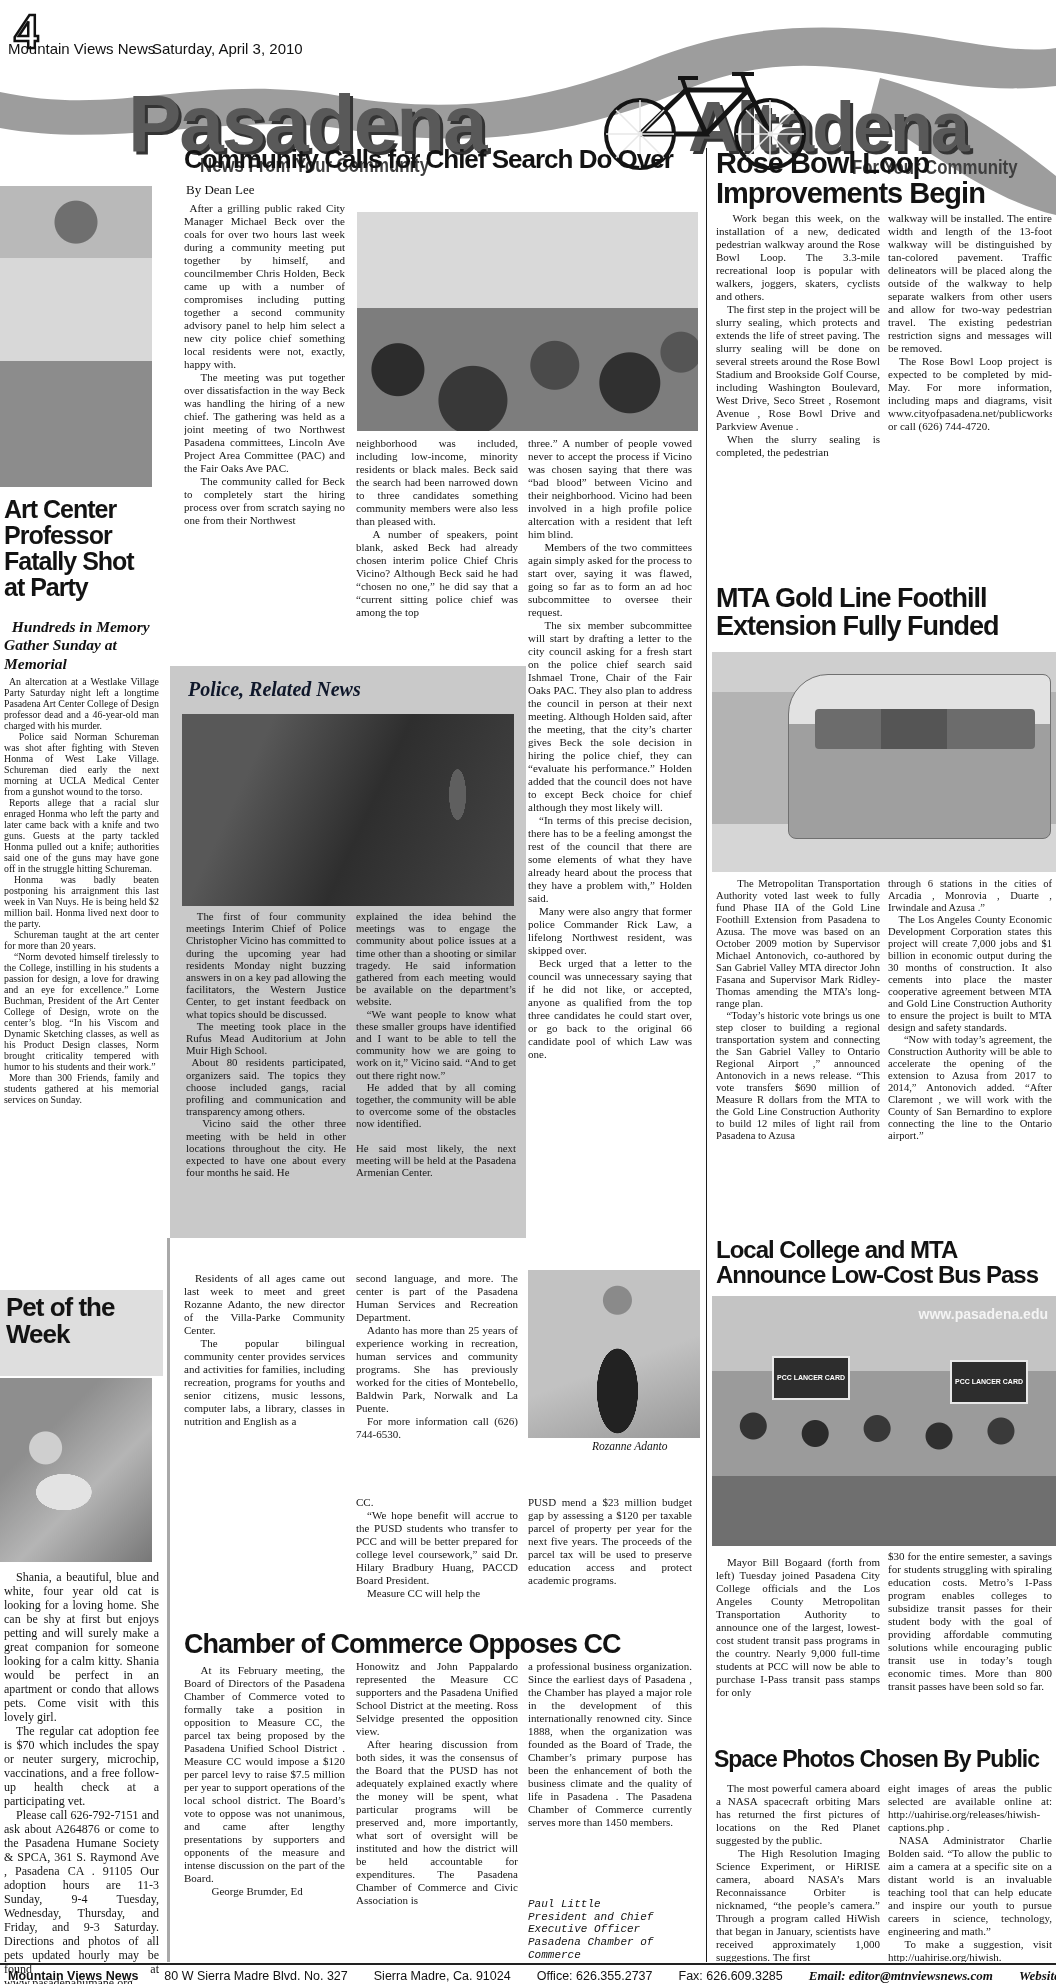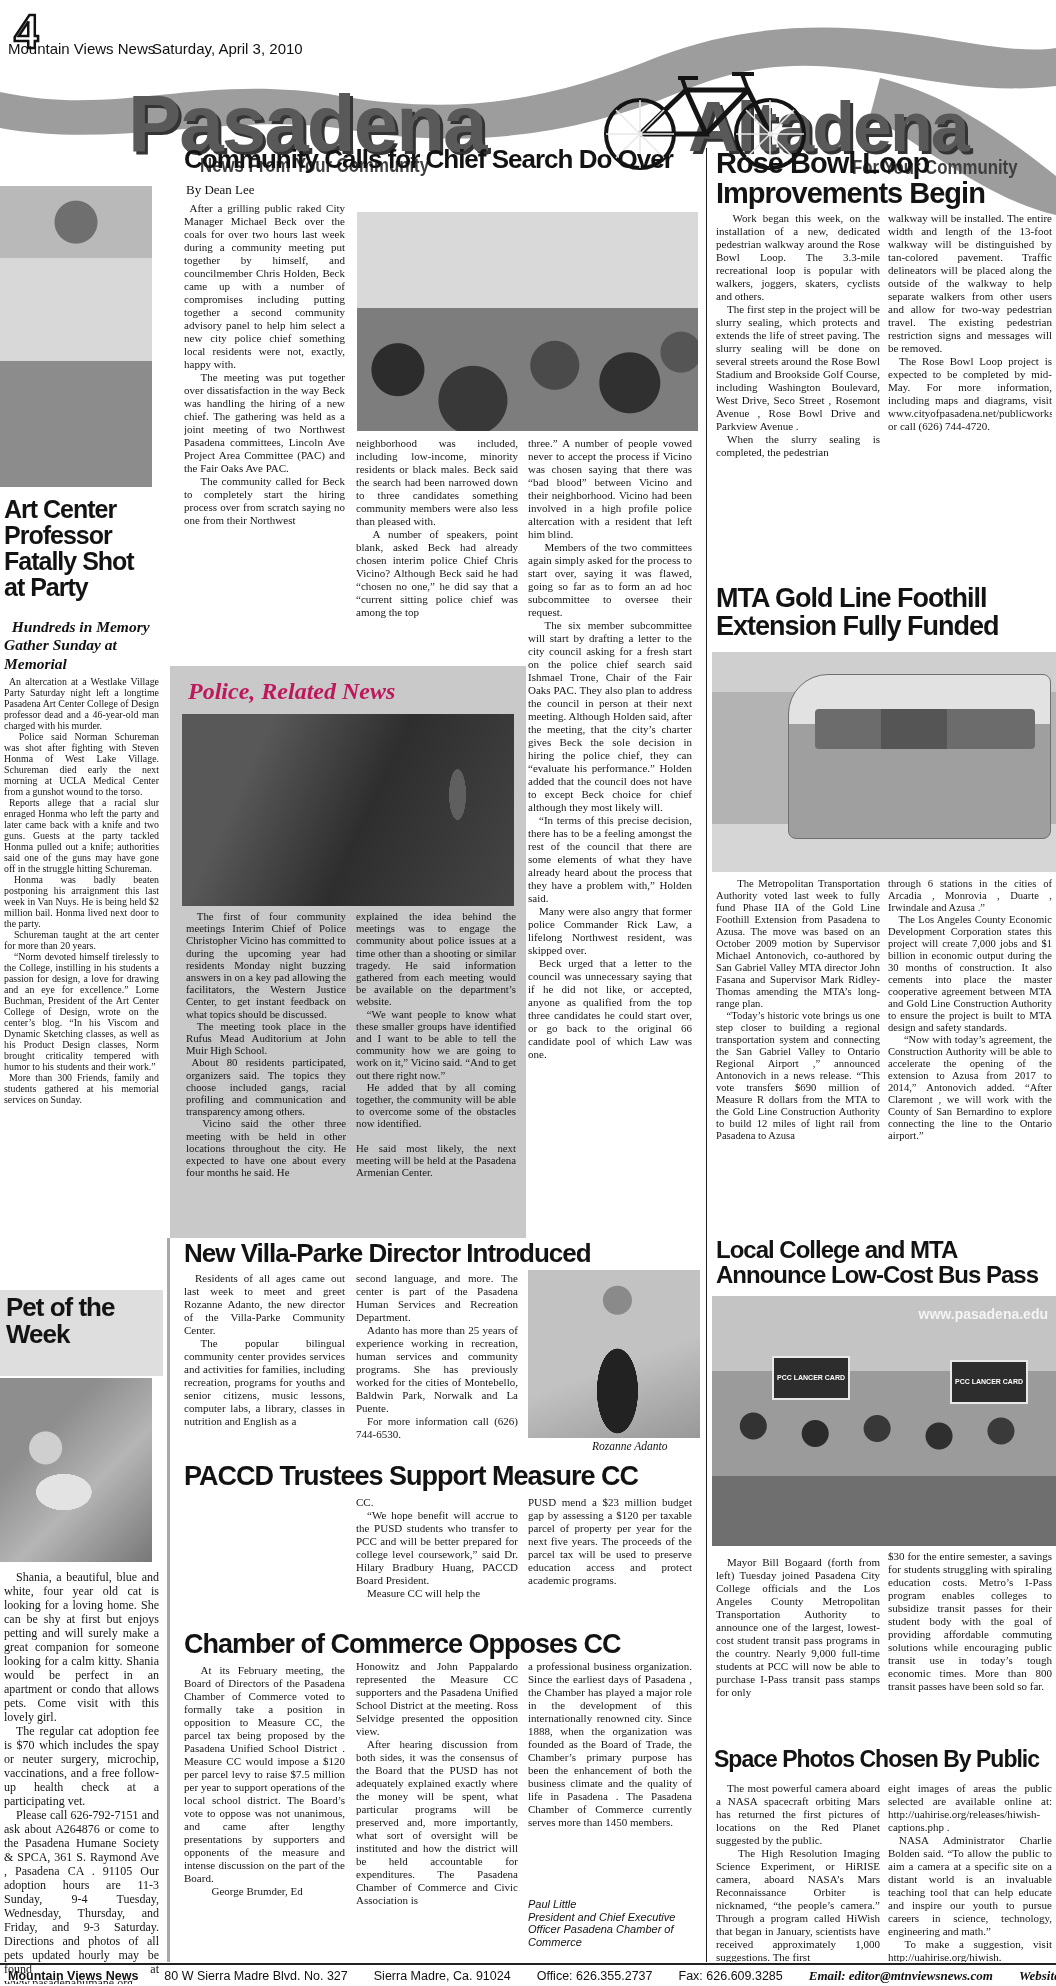--- a/index.html
+++ b/index.html
@@ -81,7 +81,7 @@
   #left-rule{left:167px;top:1238px;width:3px;height:724px;background:#a9a9a9;}
   #police-box{left:170px;top:666px;width:356px;height:572px;background:#c9c9c9;}
   #police-headline{left:188px;top:678px;font-family:"Liberation Serif",serif;font-weight:bold;font-style:italic;
-                   font-size:24px;letter-spacing:0;color:#be185d;}
+                   font-size:20px;letter-spacing:0;color:#0f172a;}
   #pet-title-box{left:0;top:1290px;width:163px;height:86px;background:#dedede;}
   #footer-rule{left:0;top:1963px;width:1056px;height:2px;background:#222;}
   .footer-text{font-family:"Liberation Sans",sans-serif;font-size:12.5px;color:#111;white-space:nowrap;}

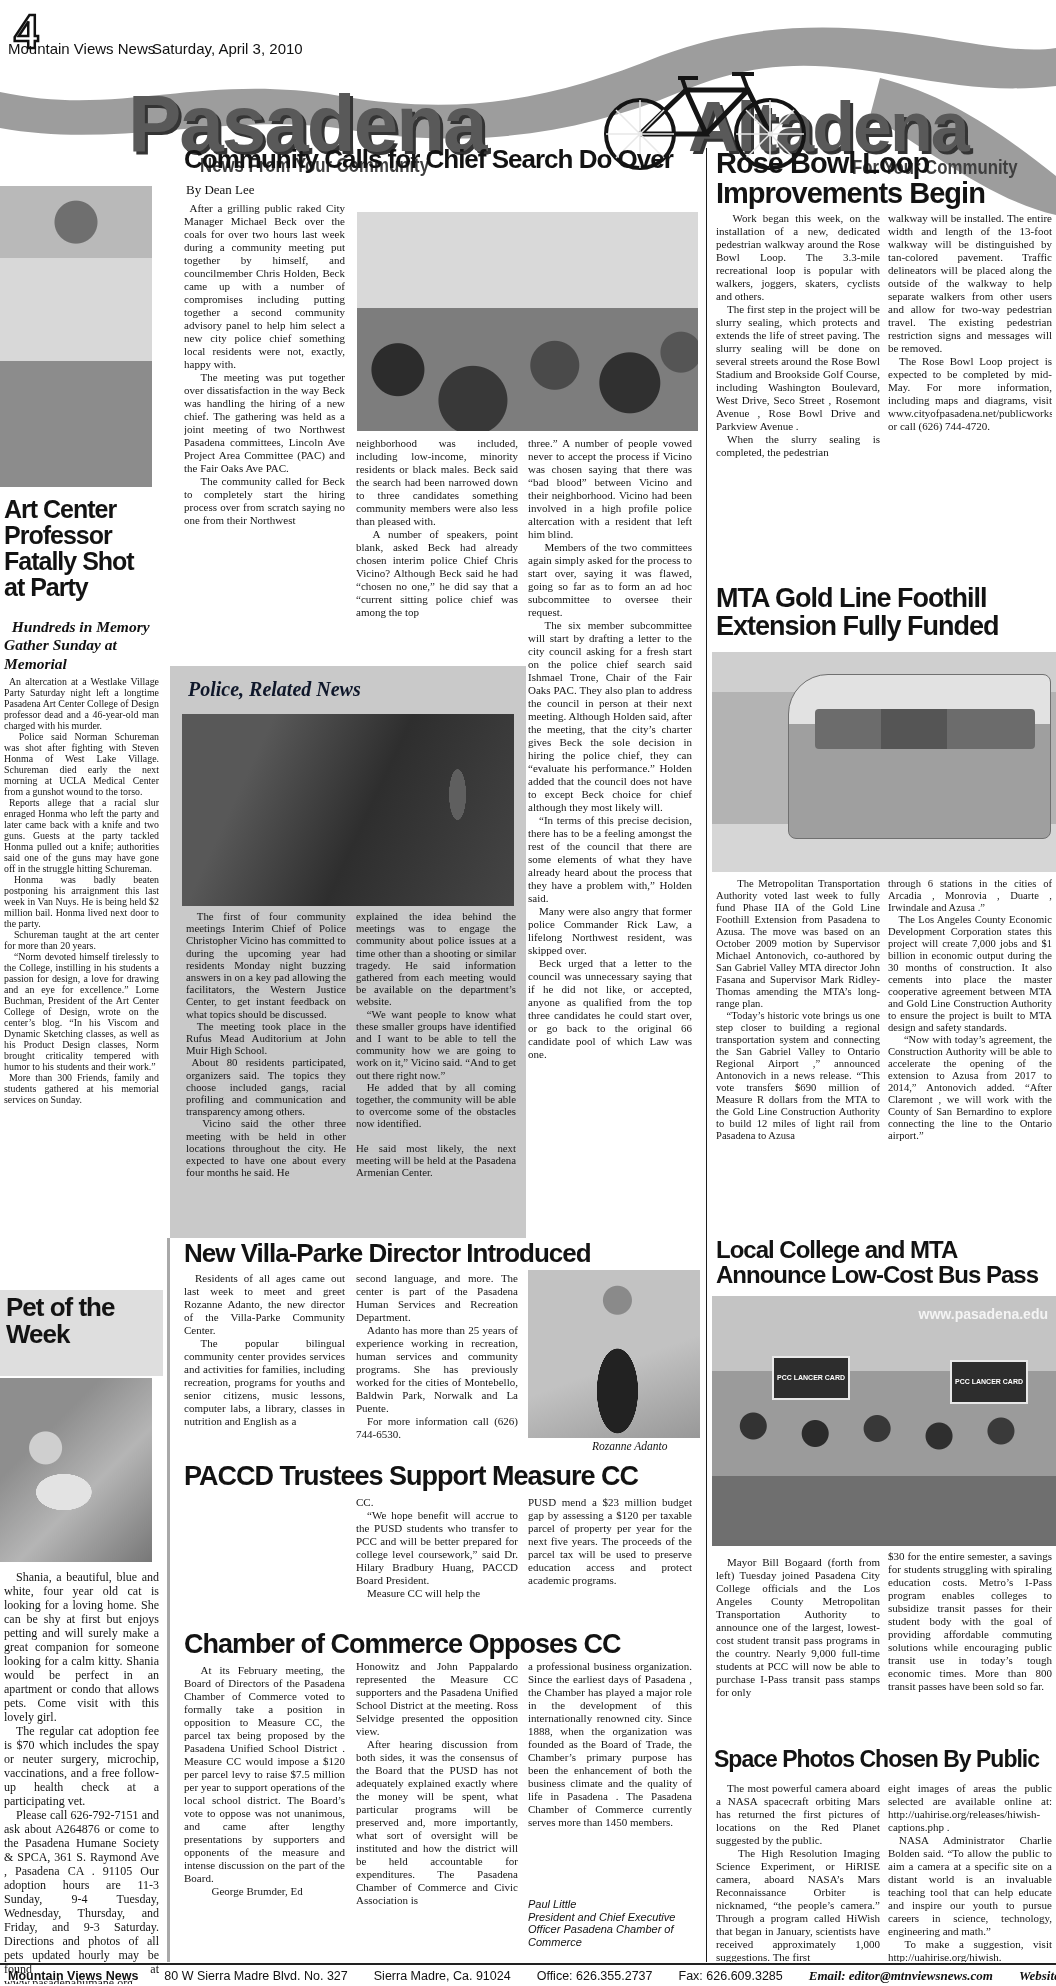--- a/index.html
+++ b/index.html
@@ -155,7 +155,6 @@
 
 He said most likely, the next meeting will be held at the Pasadena Armenian Center.</div>
 
-  <div class="abs hl" style="left:184px;top:1240px;width:520px;font-size:26px;white-space:nowrap;">New Villa-Parke Director Introduced</div>
   <div class="abs col" style="left:184px;top:1272px;width:161px;height:198px;">  Residents of all ages came out last week to meet and greet Rozanne Adanto, the new director of the Villa-Parke Community Center.
    The popular bilingual community center provides services and activities for families, including recreation, programs for youths and senior citizens, music lessons, computer labs, a library, classes in nutrition and English as a</div>
   <div class="abs col" style="left:356px;top:1272px;width:162px;height:198px;">second language, and more. The center is part of the Pasadena Human Services and Recreation Department.

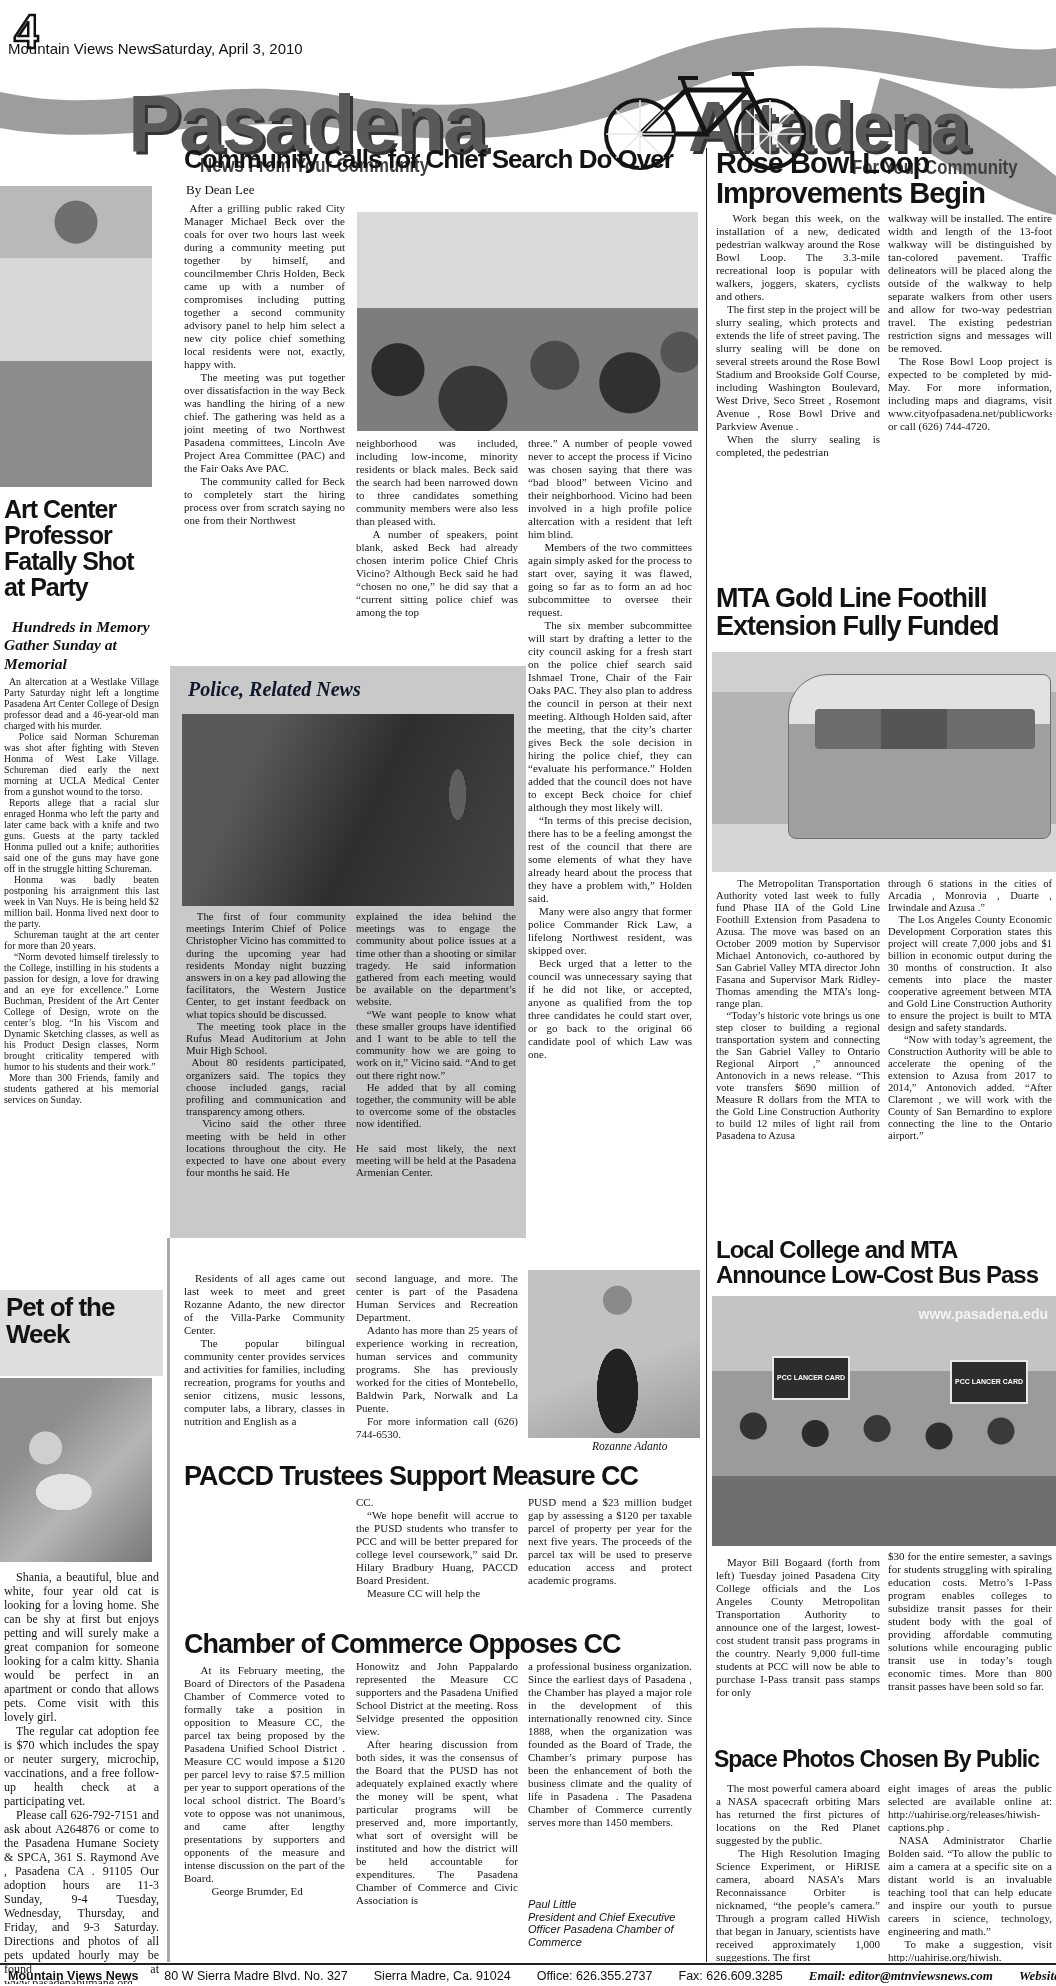--- a/index.html
+++ b/index.html
@@ -163,7 +163,6 @@
   <div class="abs photo" id="photo-adanto"></div>
   <div class="abs caption" style="left:592px;top:1440px;">Rozanne Adanto</div>
 
-  <div class="abs hl" style="left:184px;top:1462px;width:520px;font-size:27px;white-space:nowrap;">PACCD Trustees Support Measure CC</div>
   <div class="abs col" style="left:356px;top:1496px;width:162px;height:126px;">CC.
   “We hope benefit will accrue to the PUSD students who transfer to PCC and will be better prepared for college level coursework,” said Dr. Hilary Bradbury Huang, PACCD Board President.
   Measure CC will help the</div>

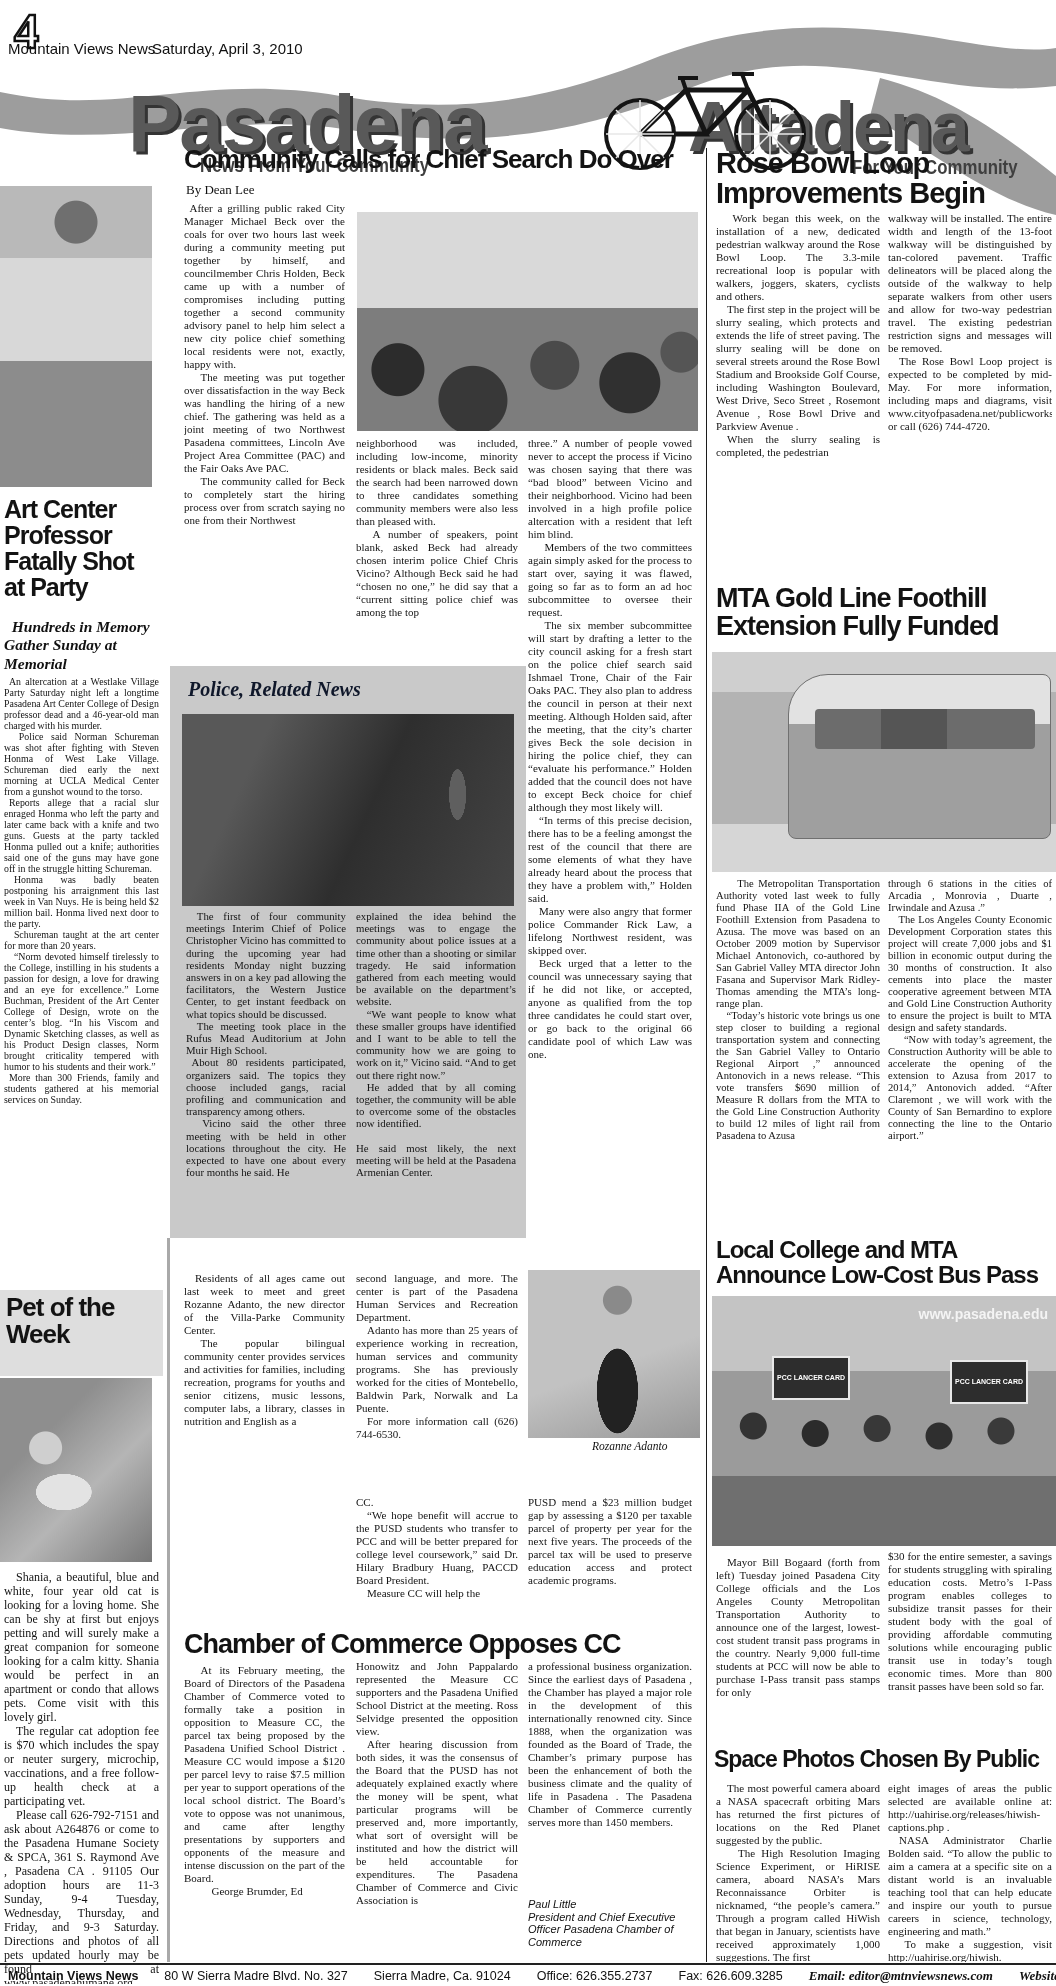--- a/index.html
+++ b/index.html
@@ -32,7 +32,7 @@
   .byline{font-family:"Liberation Serif",serif;font-size:13px;}
   .subhead{font-family:"Liberation Serif",serif;font-style:italic;font-weight:bold;font-size:15.5px;line-height:1.18;white-space:pre-line;}
   .caption{font-family:"Liberation Serif",serif;font-style:italic;font-size:11.5px;}
-  .sig{font-family:Liberation Sans, sans-serif;font-style:italic;font-size:11px;line-height:12.7px;white-space:pre-line;}
+  .sig{font-family:Liberation Mono, monospace;font-style:italic;font-size:11px;line-height:12.7px;white-space:pre-line;}
   
   .photo{background:#9a9a9a;overflow:hidden;}
   #photo-professor{left:0;top:186px;width:152px;height:301px;

